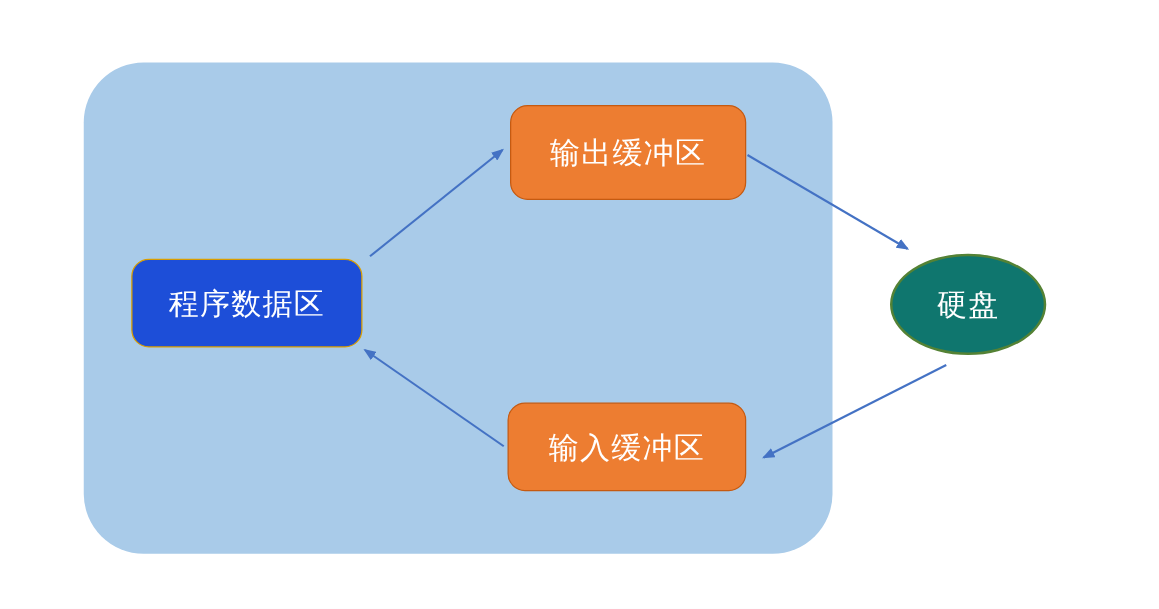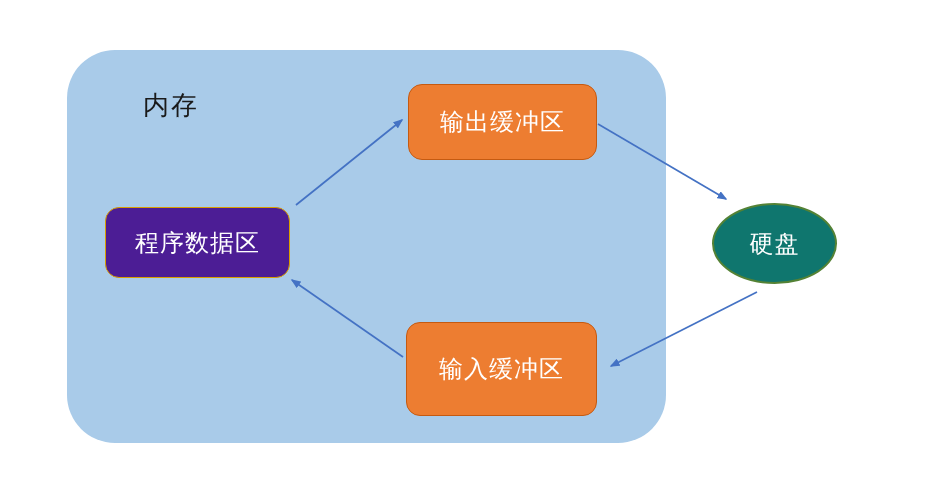--- a/index.html
+++ b/index.html
@@ -94,7 +94,6 @@
 
   <div class="memory-container"></div>
 
-  <div class="memory-label">内存</div>
 
   <svg class="edges-layer" width="927" height="487" viewBox="0 0 927 487" xmlns="http://www.w3.org/2000/svg">
     <defs>

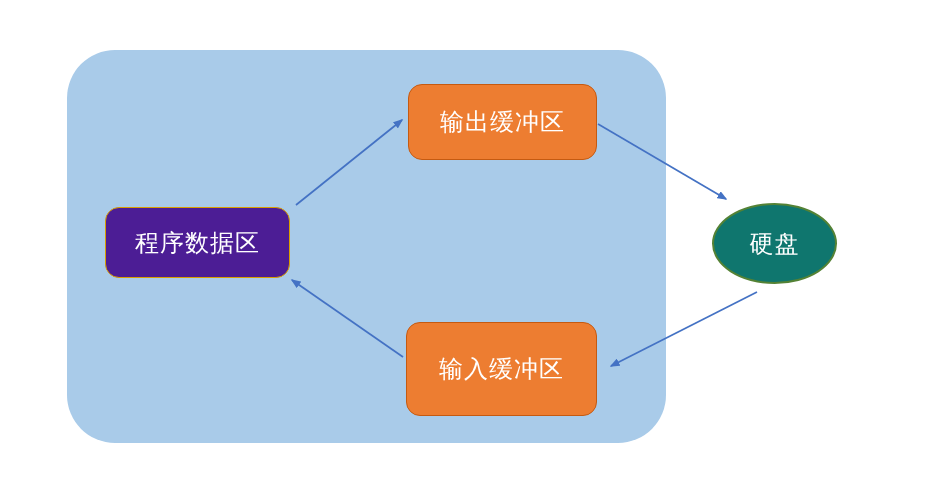--- a/index.html
+++ b/index.html
@@ -58,7 +58,7 @@
     top: 207px;
     width: 185px;
     height: 71px;
-    background: #4c1d95;
+    background: #1d4ed8;
     border: 1px solid #DA9E00;
   }
   .node-input-buffer {

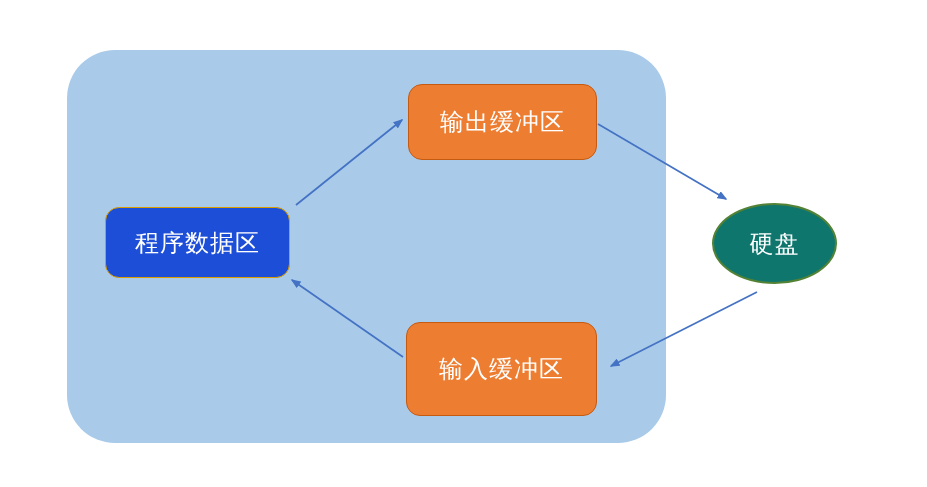--- a/index.html
+++ b/index.html
@@ -65,7 +65,7 @@
     left: 406px;
     top: 322px;
     width: 191px;
-    height: 94px;
+    height: 71px;
     background: #ED7D31;
     border: 1px solid #C55A11;
   }

